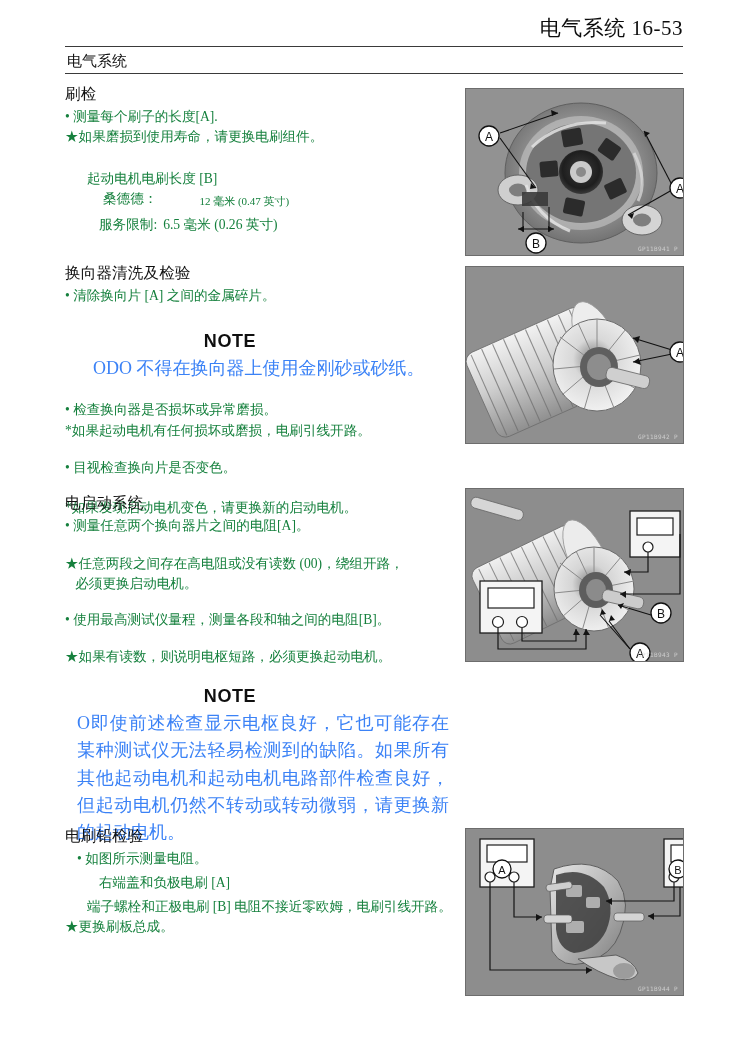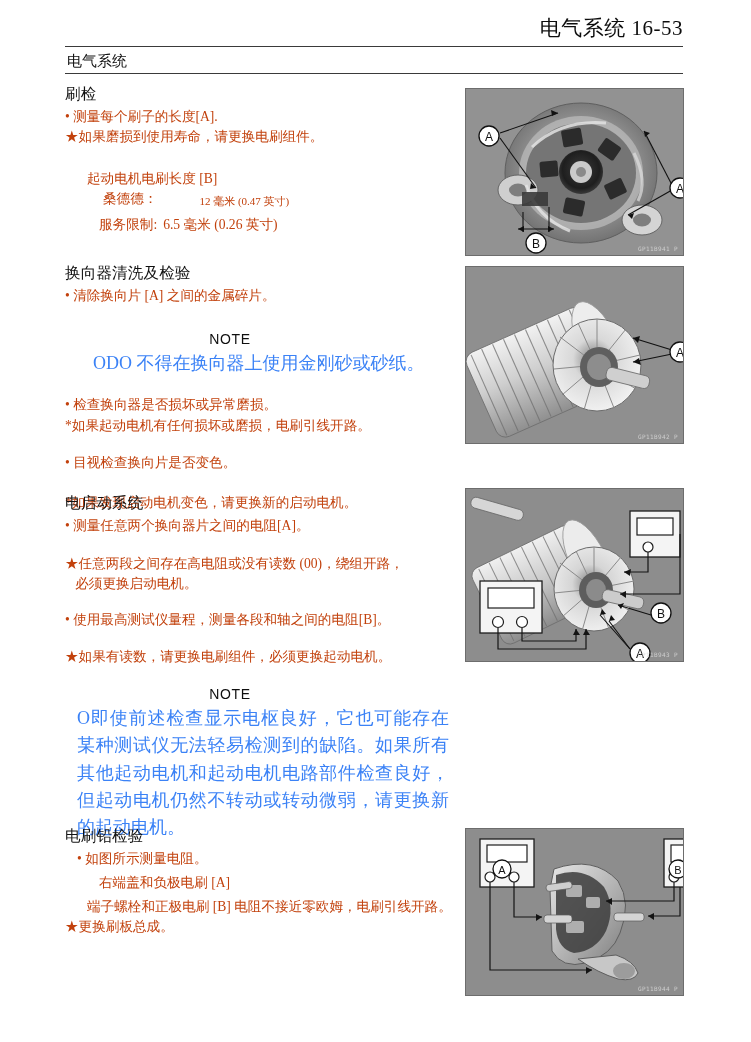--- a/index.html
+++ b/index.html
@@ -64,7 +64,7 @@
   .ln {
     font-size: 13.6px;
     line-height: 1.48;
-    color: #c2410c;
+    color: #15803d;
     white-space: pre-wrap;
   }
   .ln.bullet { text-indent: 0; }

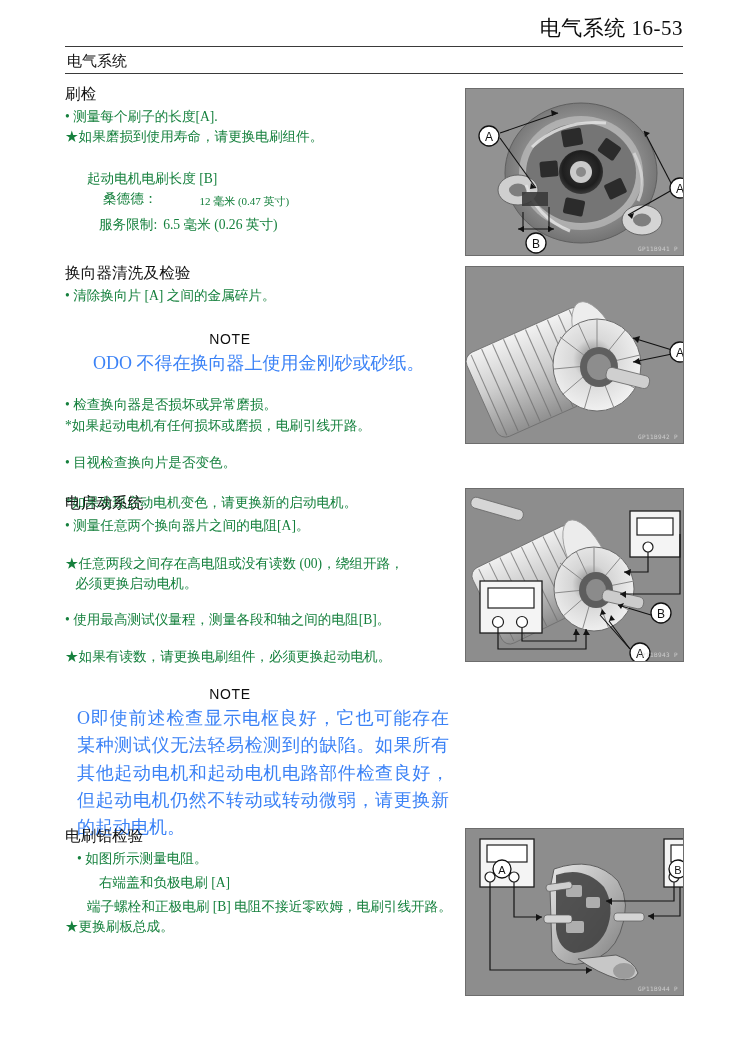--- a/index.html
+++ b/index.html
@@ -76,8 +76,8 @@
   .note-title {
     text-align: center;
     font-family: "Liberation Sans", sans-serif;
-    font-weight: normal;
-    font-size: 14px;
+    font-weight: bold;
+    font-size: 18px;
     letter-spacing: 0.6px;
     color: #0f0f0f;
     margin-bottom: 3px;

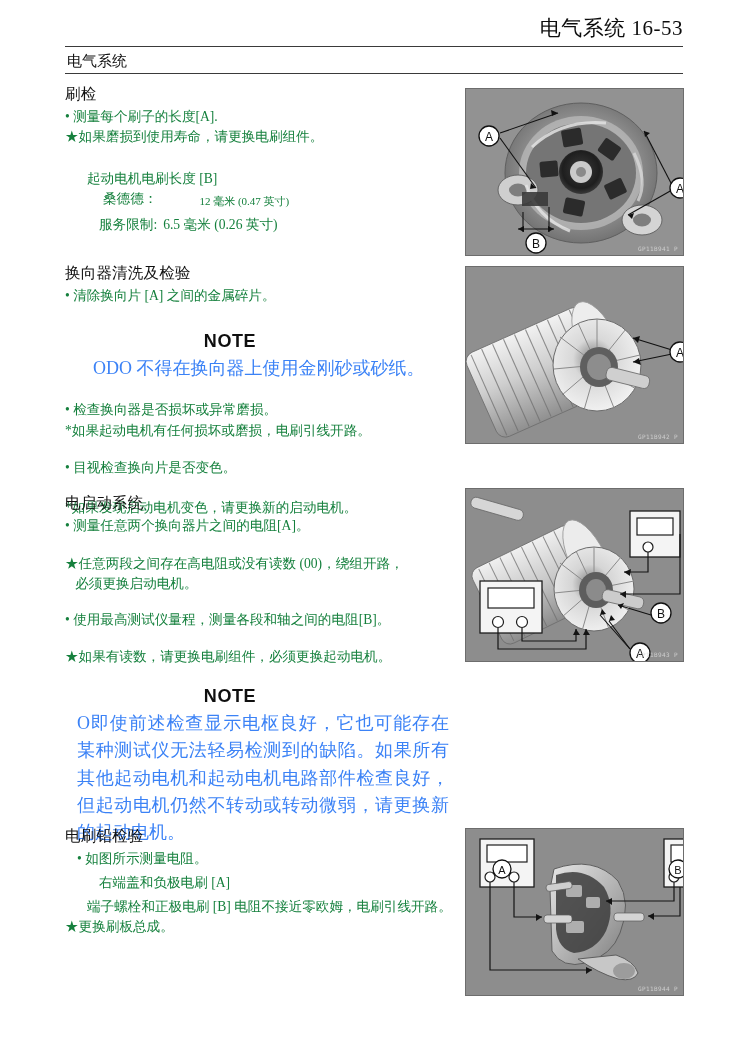--- a/index.html
+++ b/index.html
@@ -165,7 +165,7 @@
     <p class="ln" style="margin-top:18px;">★任意两段之间存在高电阻或没有读数 (00)，绕组开路，</p>
     <p class="ln">   必须更换启动电机。</p>
     <p class="ln bullet" style="margin-top:16px;">• 使用最高测试仪量程，测量各段和轴之间的电阻[B]。</p>
-    <p class="ln" style="margin-top:17px;">★如果有读数，请更换电刷组件，必须更换起动电机。</p>
+    <p class="ln" style="margin-top:17px;">★如果有读数，则说明电枢短路，必须更换起动电机。</p>
   </div>
 
   <div class="blk" style="left:65px; top:686px; width:390px;">

